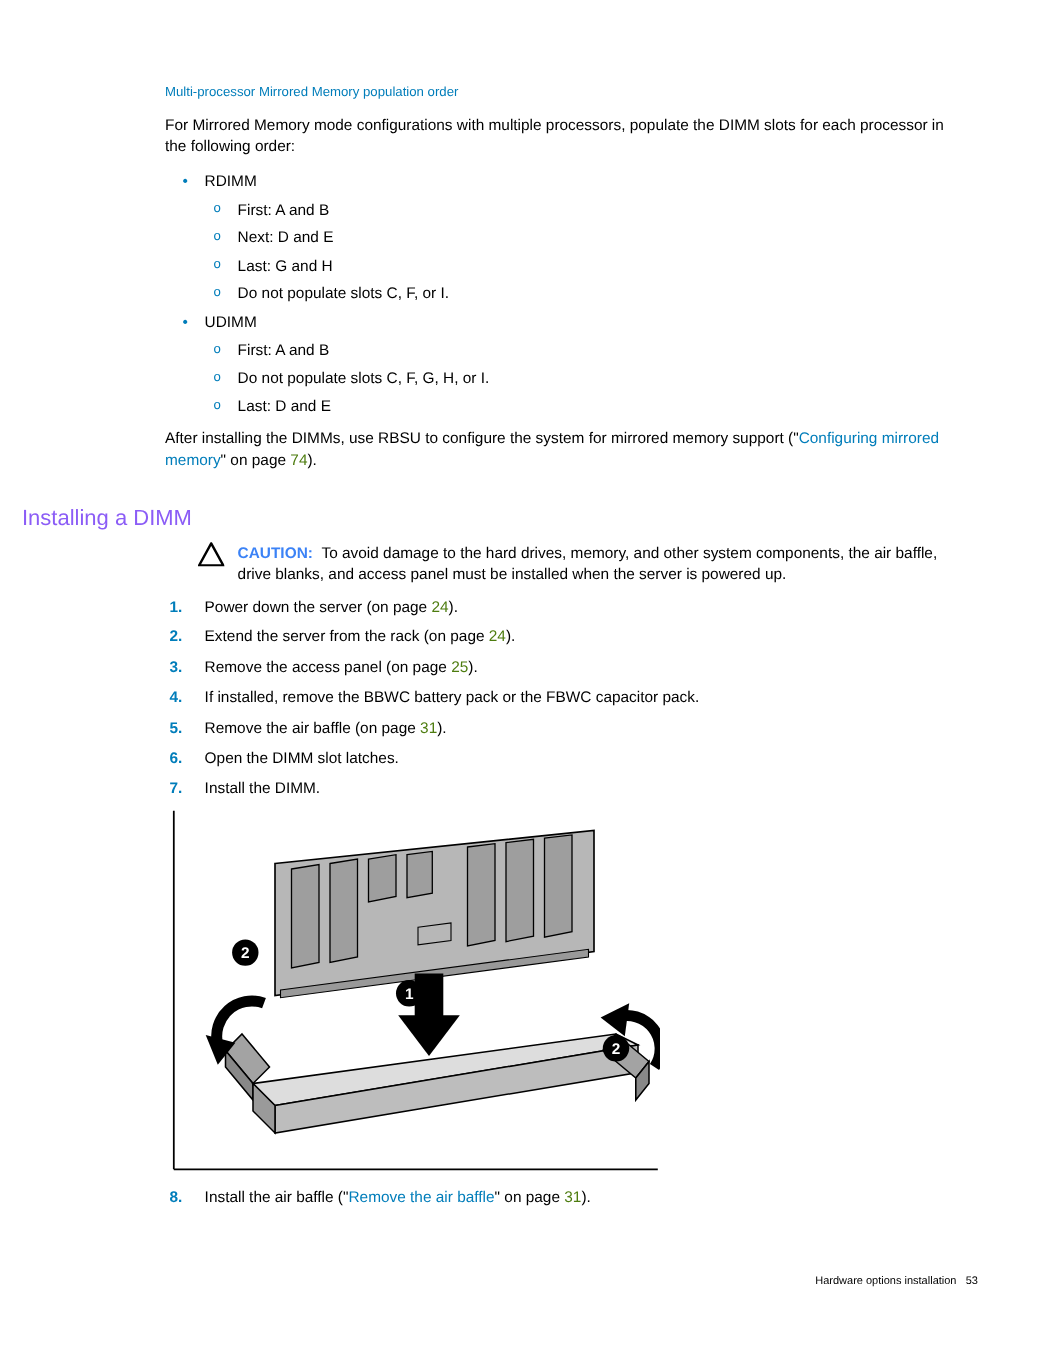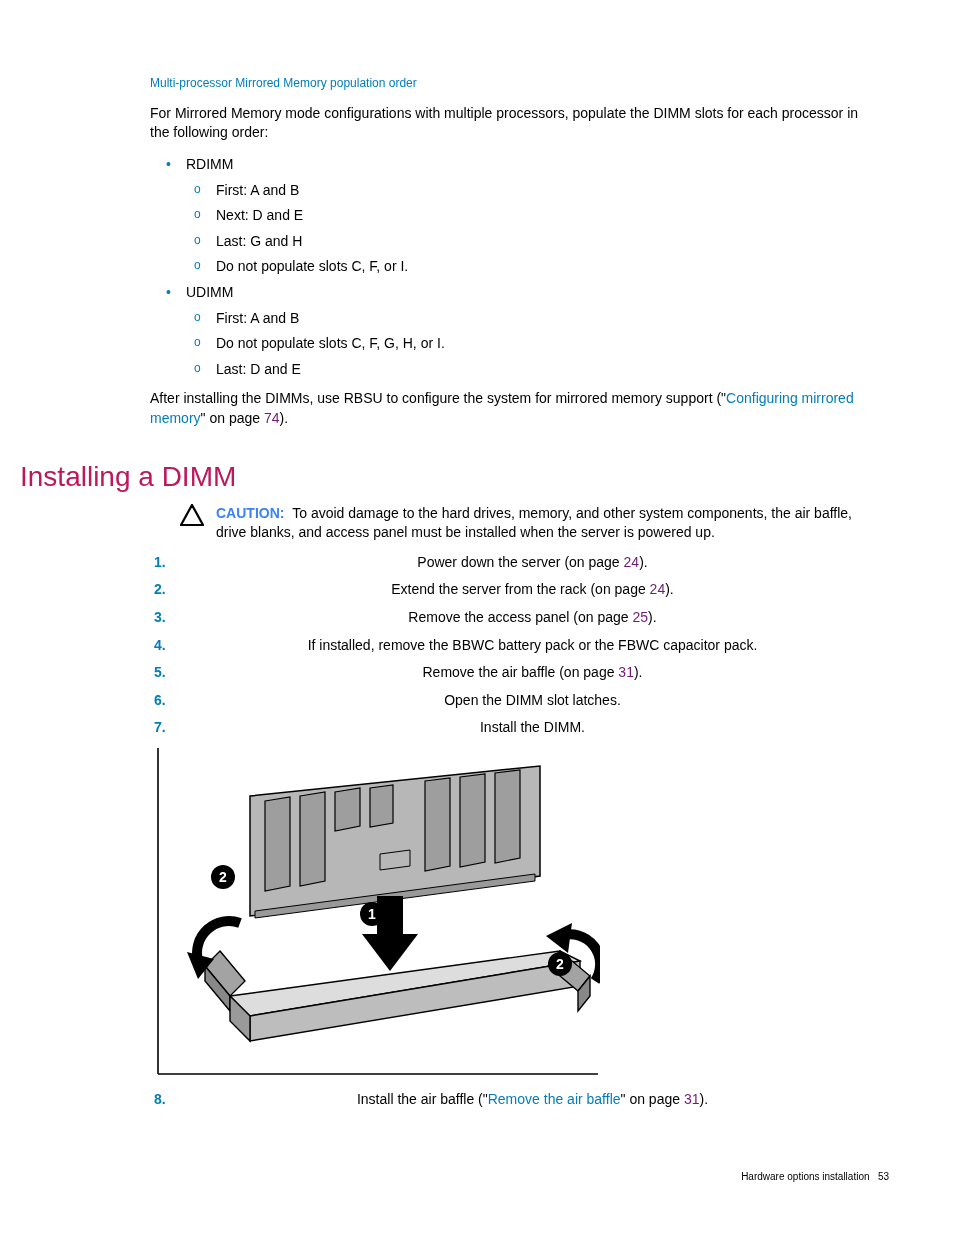--- a/index.html
+++ b/index.html
@@ -44,7 +44,7 @@
     position: absolute; left: 4px; top: 0;
   }
   .link { color: #007dba; }
-  .pagelink { color: #701a75; }
+  .pagelink { color: #4d7c0f; }
   .caution-row { display: flex; align-items: flex-start; margin-left: 30px; margin-bottom: 10px;}
   .caution-icon { flex: 0 0 36px; }
   .caution-icon svg { width: 24px; height: 22px; }

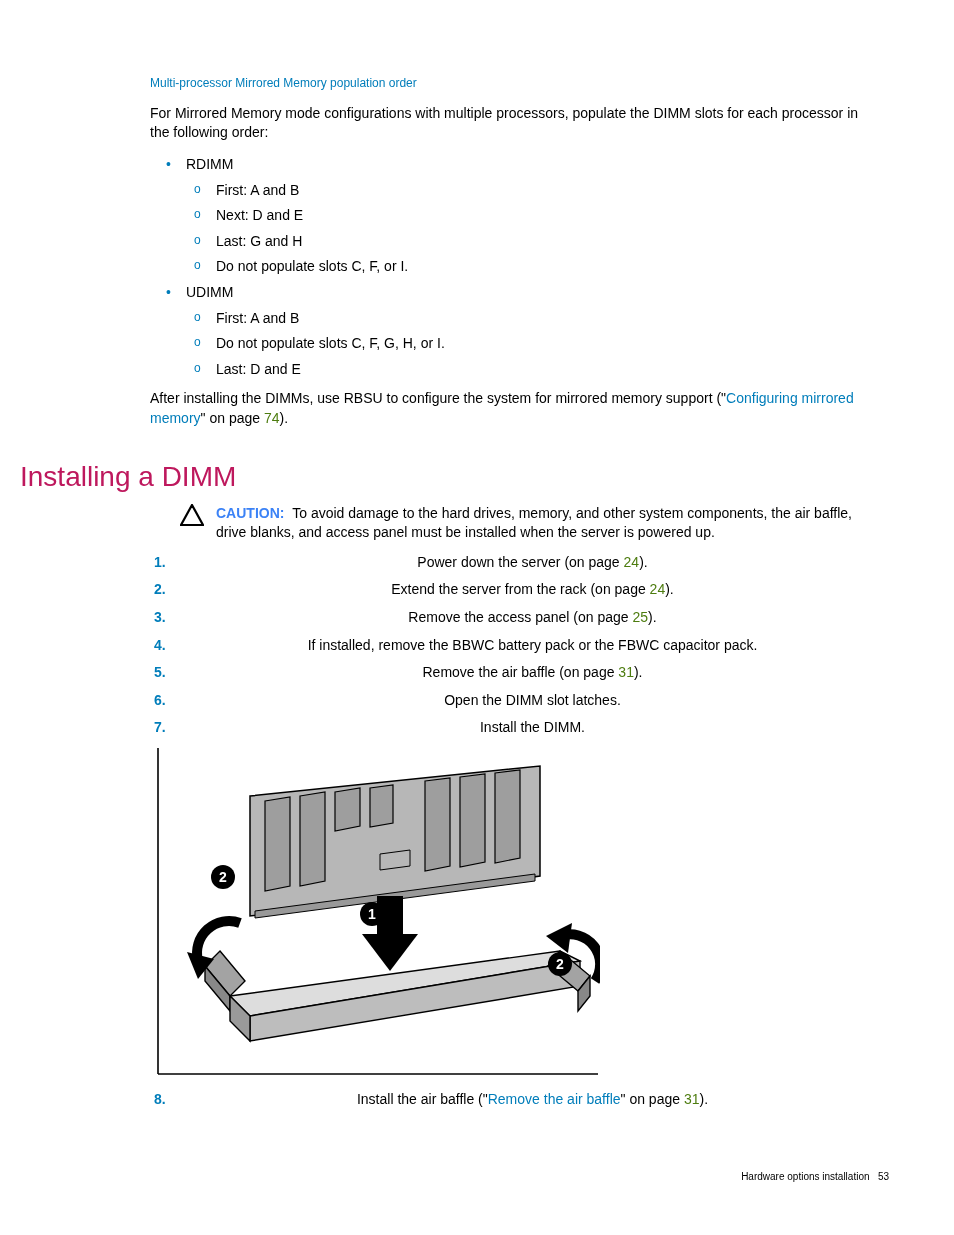--- a/index.html
+++ b/index.html
@@ -20,9 +20,9 @@
     margin: 0 0 12px 0;
   }
   h2.section-title {
-    color: #be185d;
+    color: #8b5cf6;
     font-weight: 300;
-    font-size: 28px;
+    font-size: 20px;
     margin: 28px 0 8px -65px;
     letter-spacing: 0;
   }

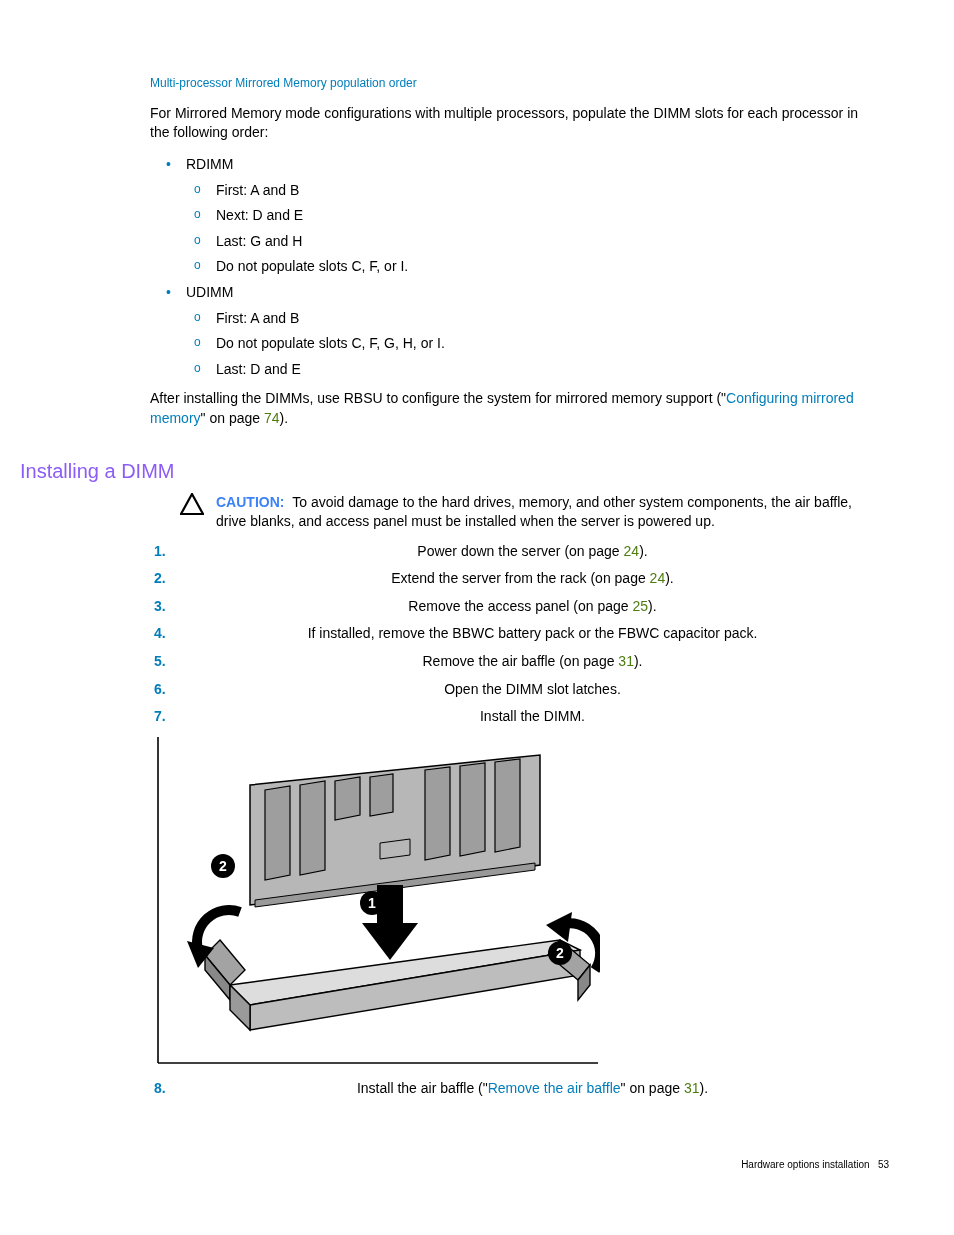--- a/index.html
+++ b/index.html
@@ -37,7 +37,7 @@
   ul.sub > li::before {
     content: 'o'; color: #007dba; position: absolute; left: 8px; top:0; font-size: 12px;
   }
-  ol.steps { list-style: none; padding: 0; margin: 10px 0 0 0; counter-reset: step; text-align: center; }
+  ol.steps { list-style: none; padding: 0; margin: 10px 0 0 0; counter-reset: step; }
   ol.steps > li { position: relative; padding-left: 36px; margin: 8px 0; counter-increment: step; }
   ol.steps > li::before {
     content: counter(step) "."; color: #007dba; font-weight: bold;

